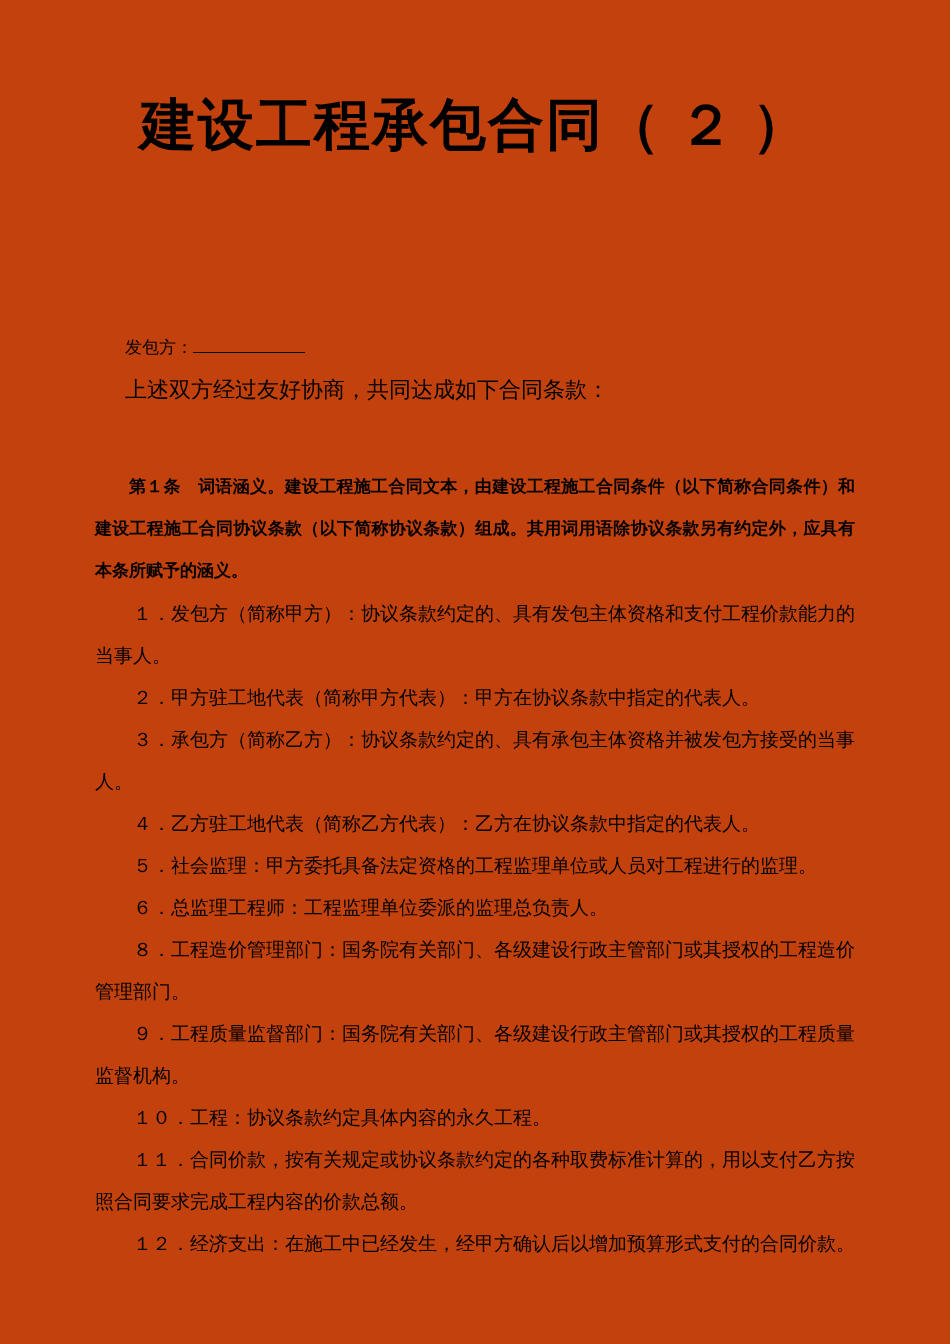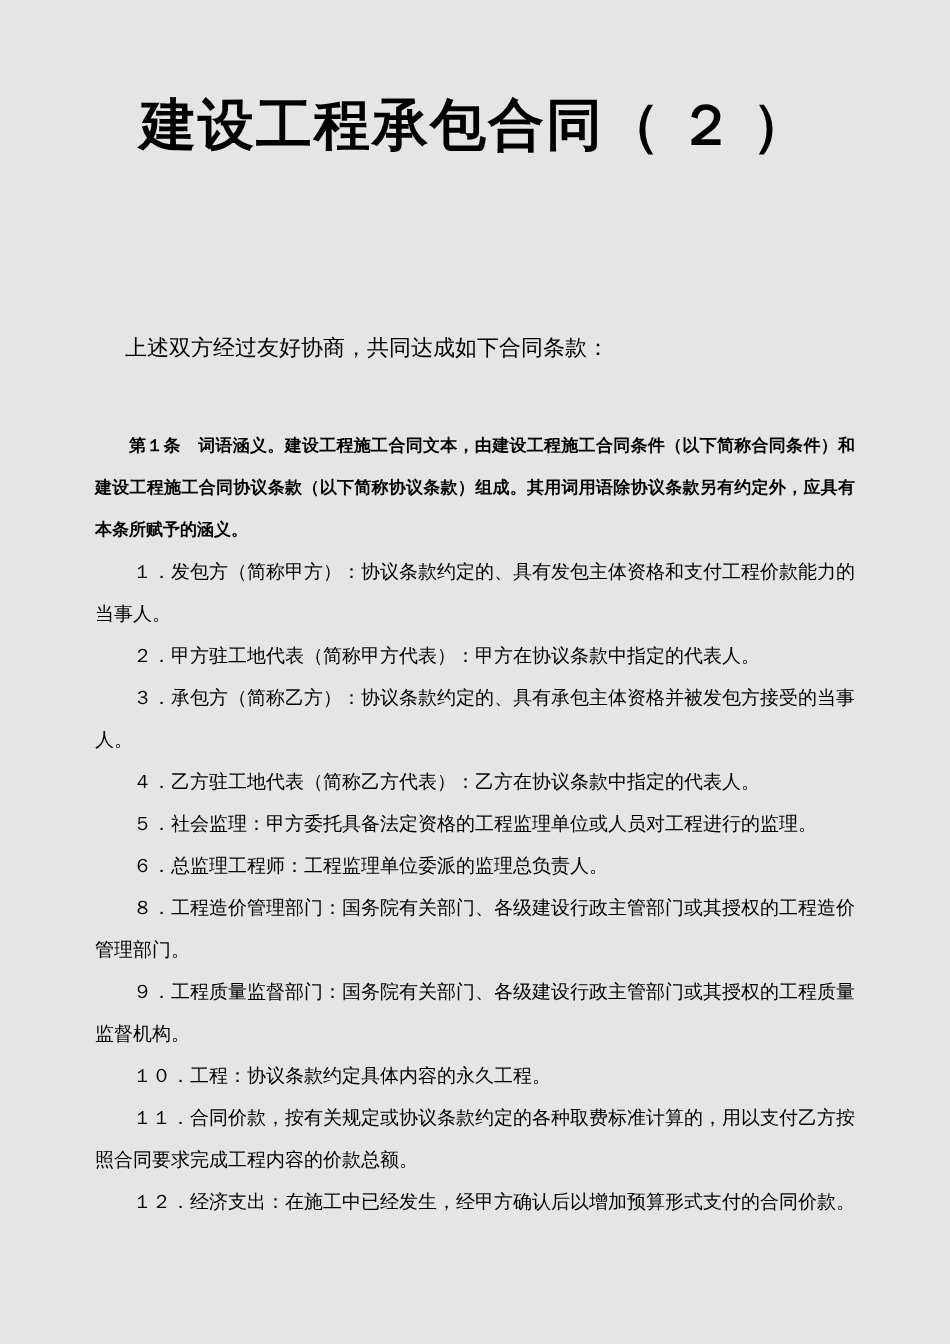--- a/index.html
+++ b/index.html
@@ -14,7 +14,7 @@
     width: 950px;
     height: 1344px;
     margin: 0 auto;
-    background: #e5e5e5;
+    background: #c2410c;
     box-sizing: border-box;
     padding: 92px 95px 40px 95px;
     overflow: hidden;

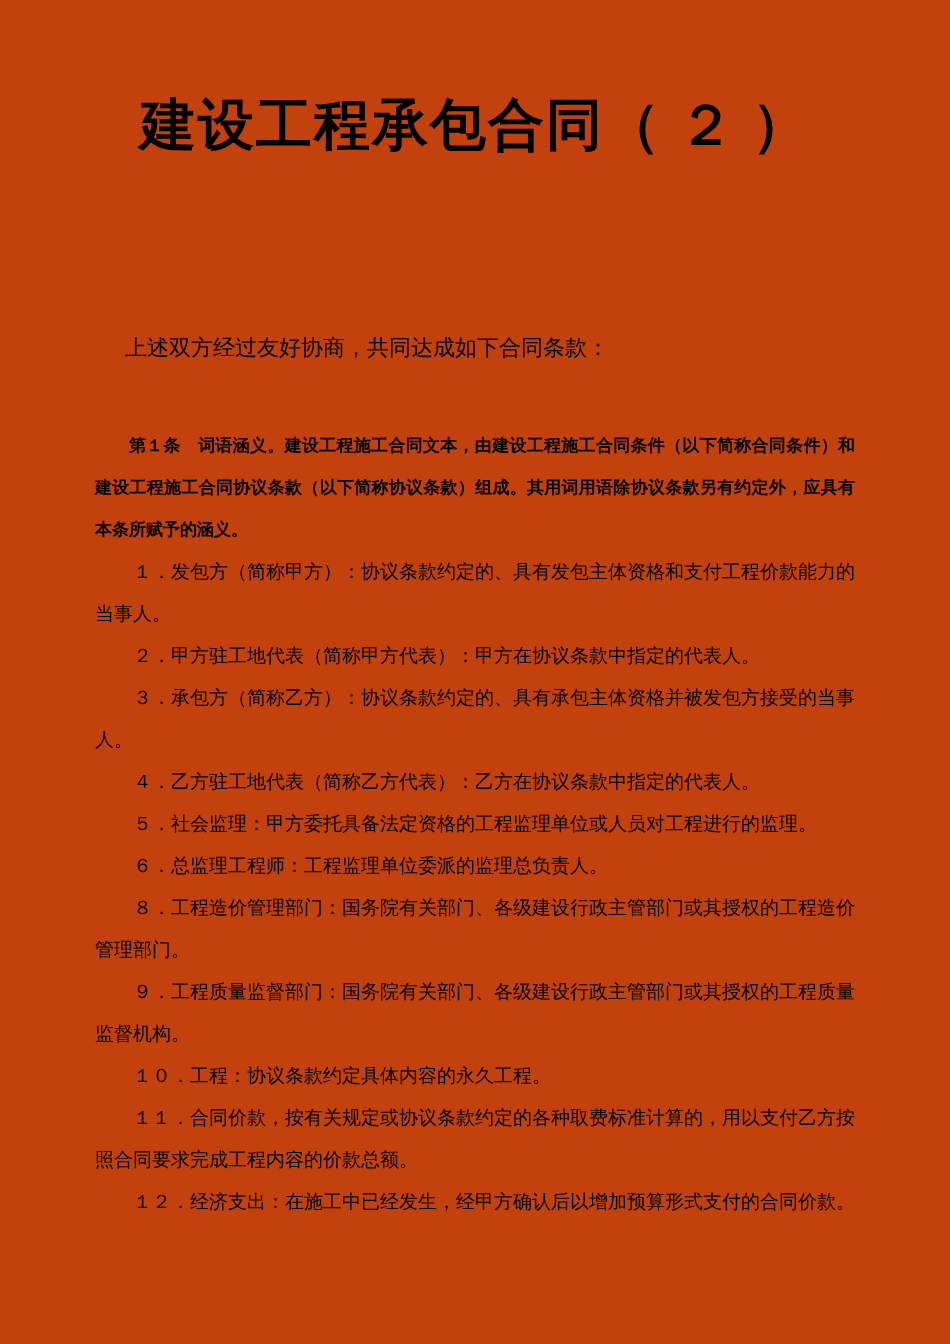--- a/index.html
+++ b/index.html
@@ -83,6 +83,9 @@
   <h1 class="doc-title">建设工程承包合同（ ２ ）</h1>
 
   <div class="parties">
+    <div class="party-line">
+      <span>发包方：</span><span class="blank-line"></span>
+    </div>
     <div class="intro-line">上述双方经过友好协商，共同达成如下合同条款：</div>
   </div>
 

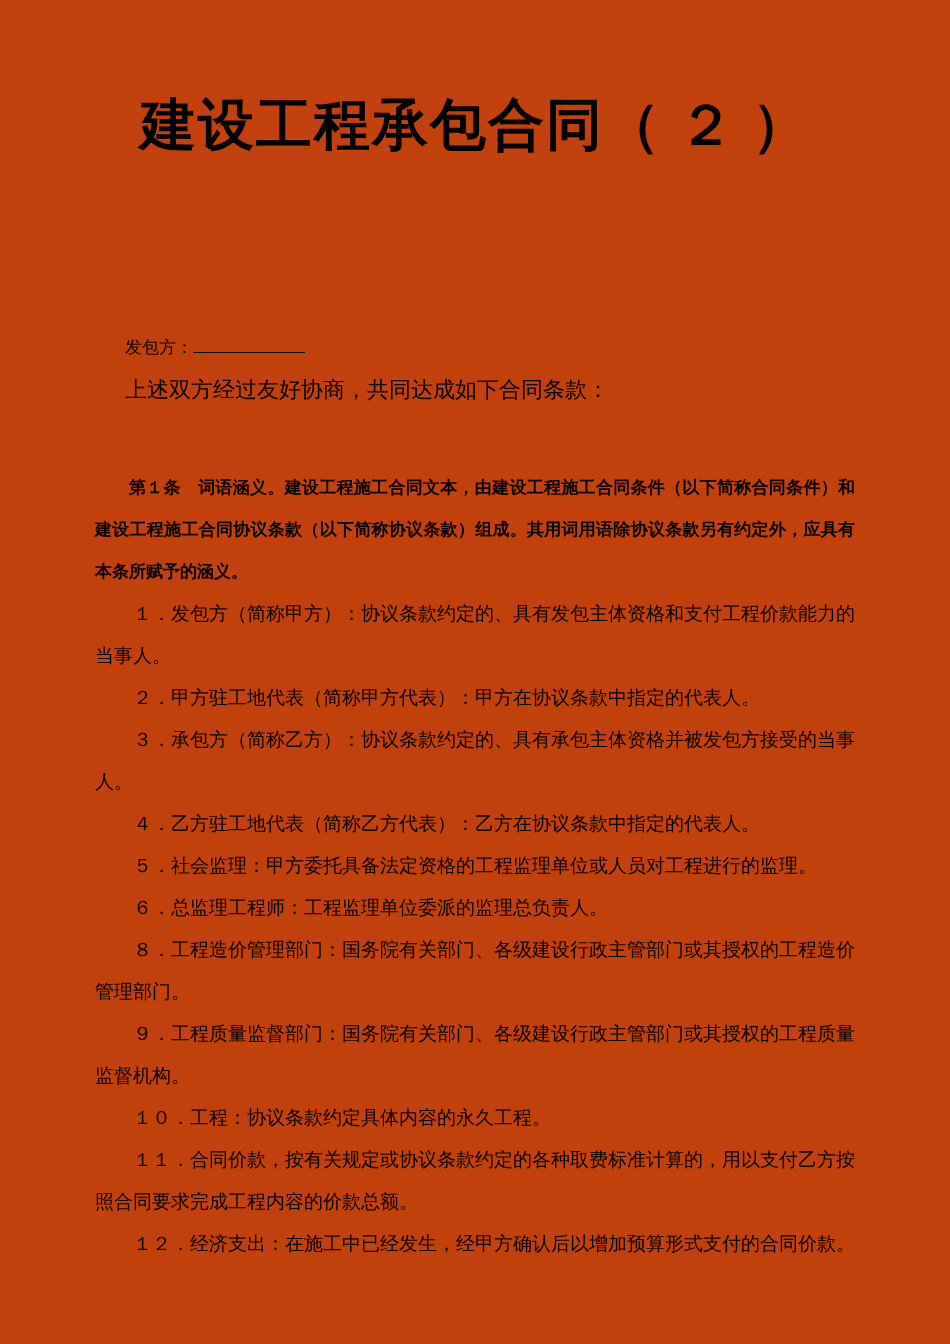--- a/index.html
+++ b/index.html
@@ -62,6 +62,7 @@
     line-height: 42px;
     text-indent: 2em;
     text-align: justify;
+    font-family: Liberation Mono, monospace;
   }
   .clause-items {
     margin: 0;

